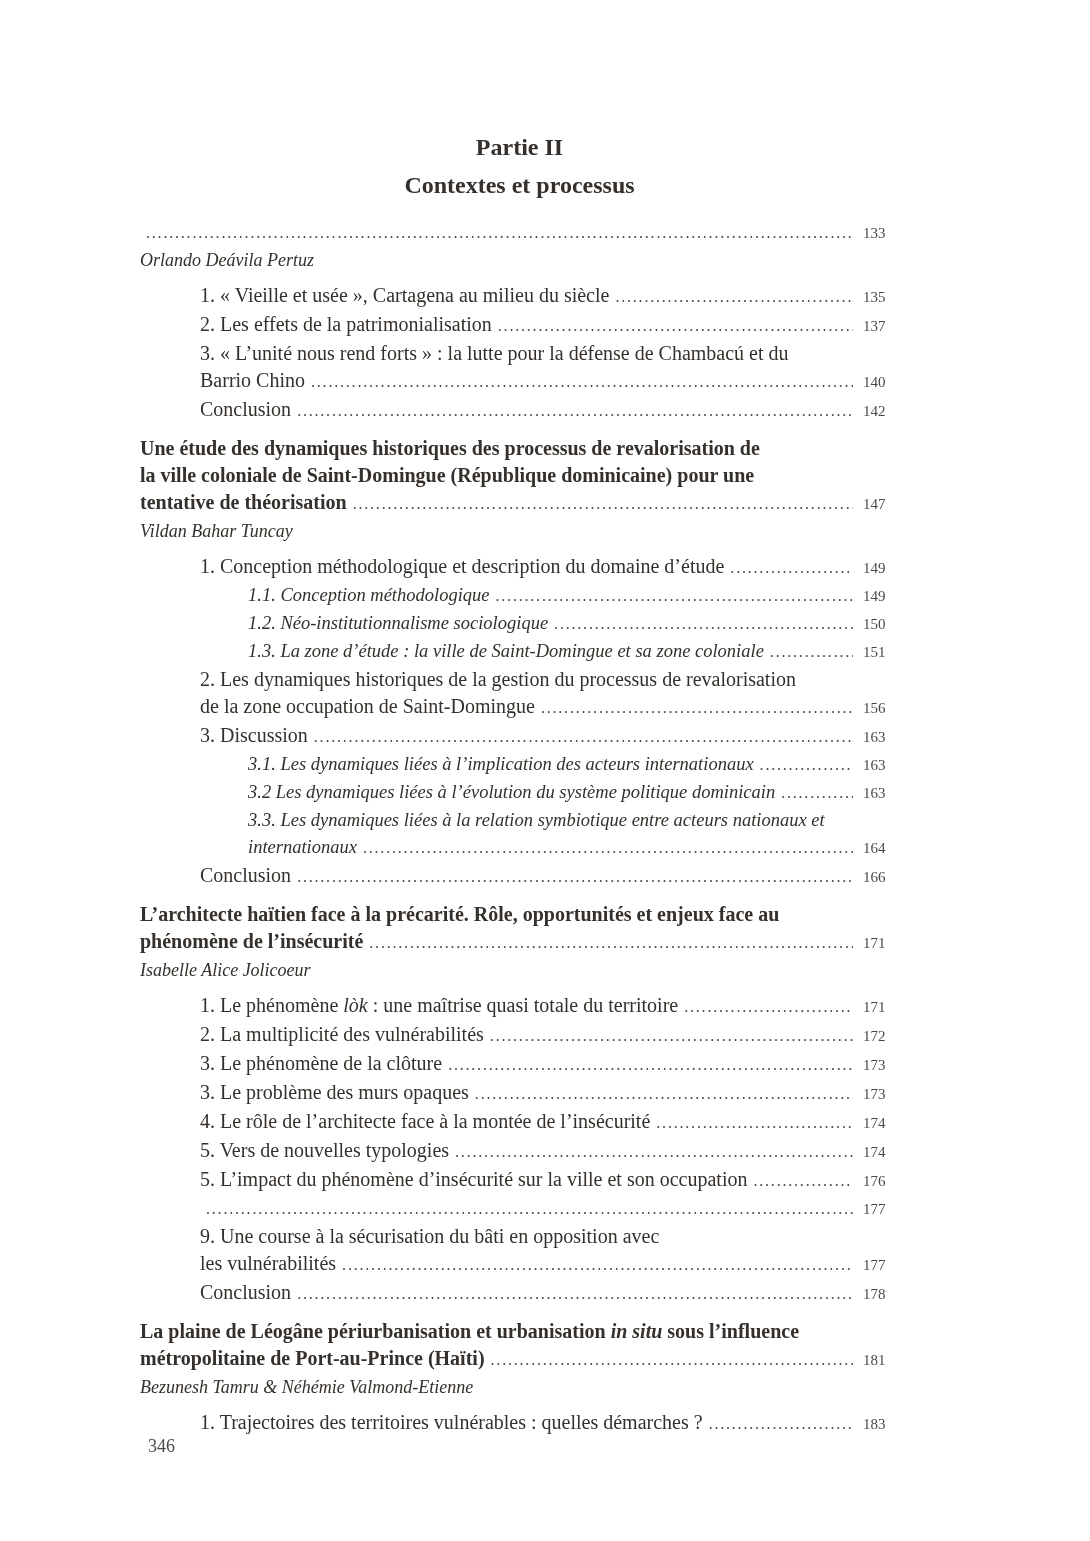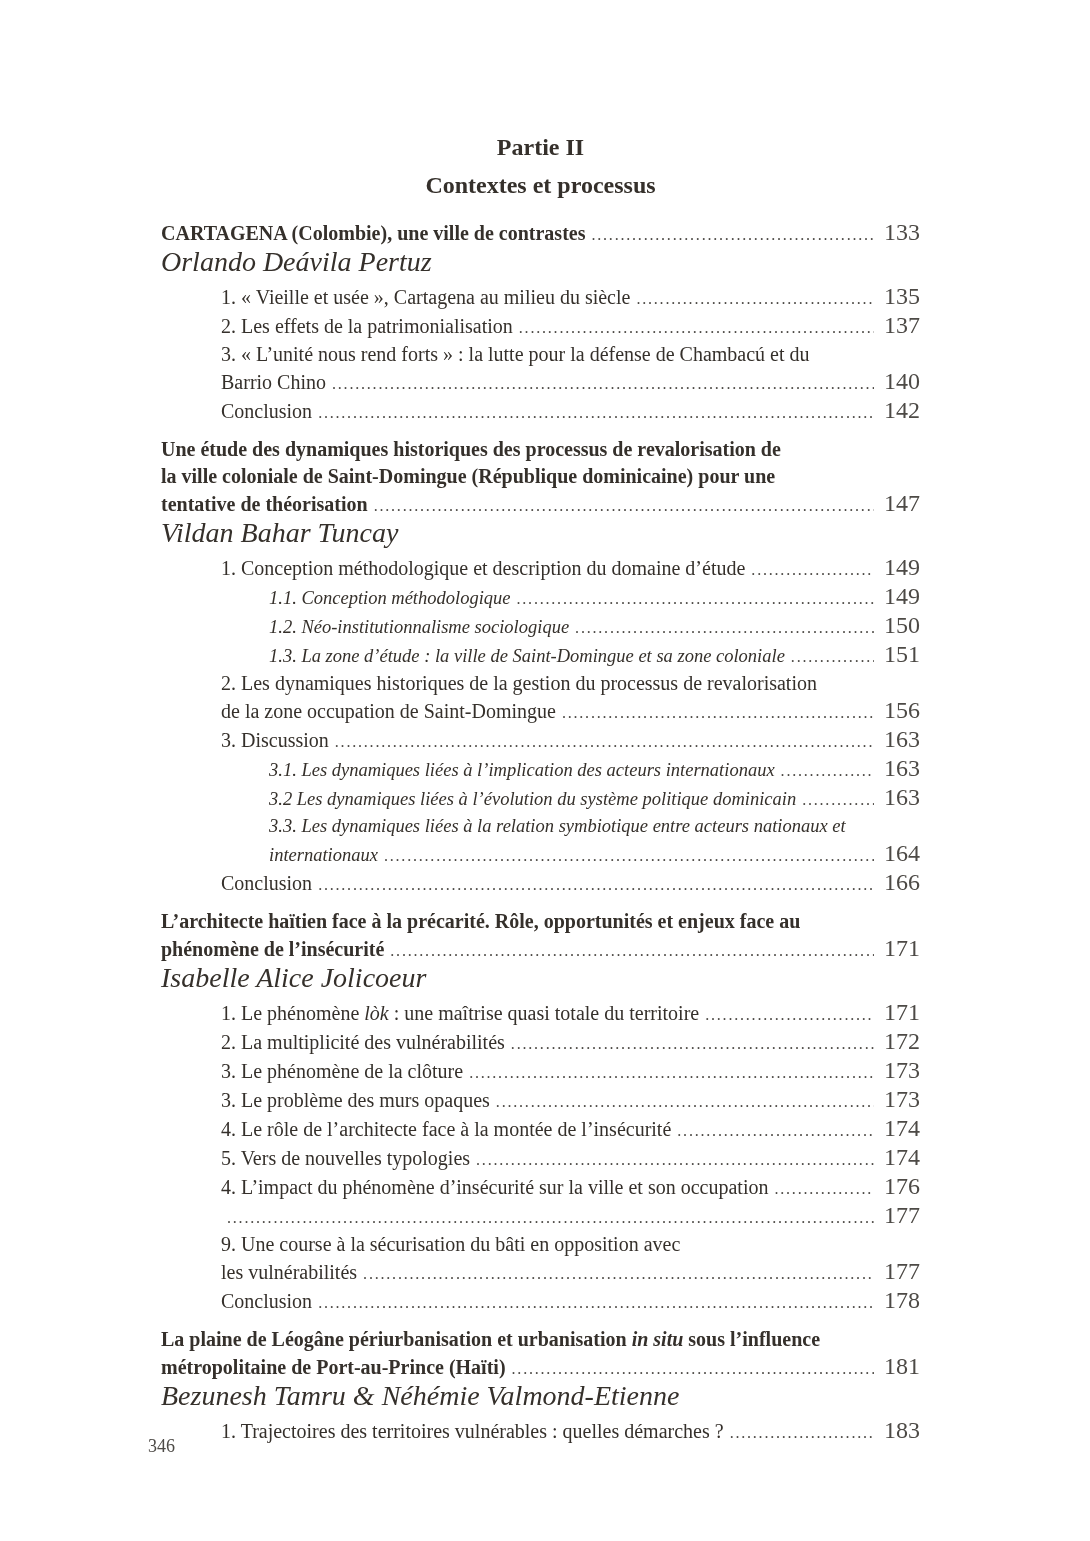--- a/index.html
+++ b/index.html
@@ -18,7 +18,7 @@
   }
   .sheet{
     position:absolute;
-    left:161px;
+    left:140px;
     top:132px;
     width:759px;
   }

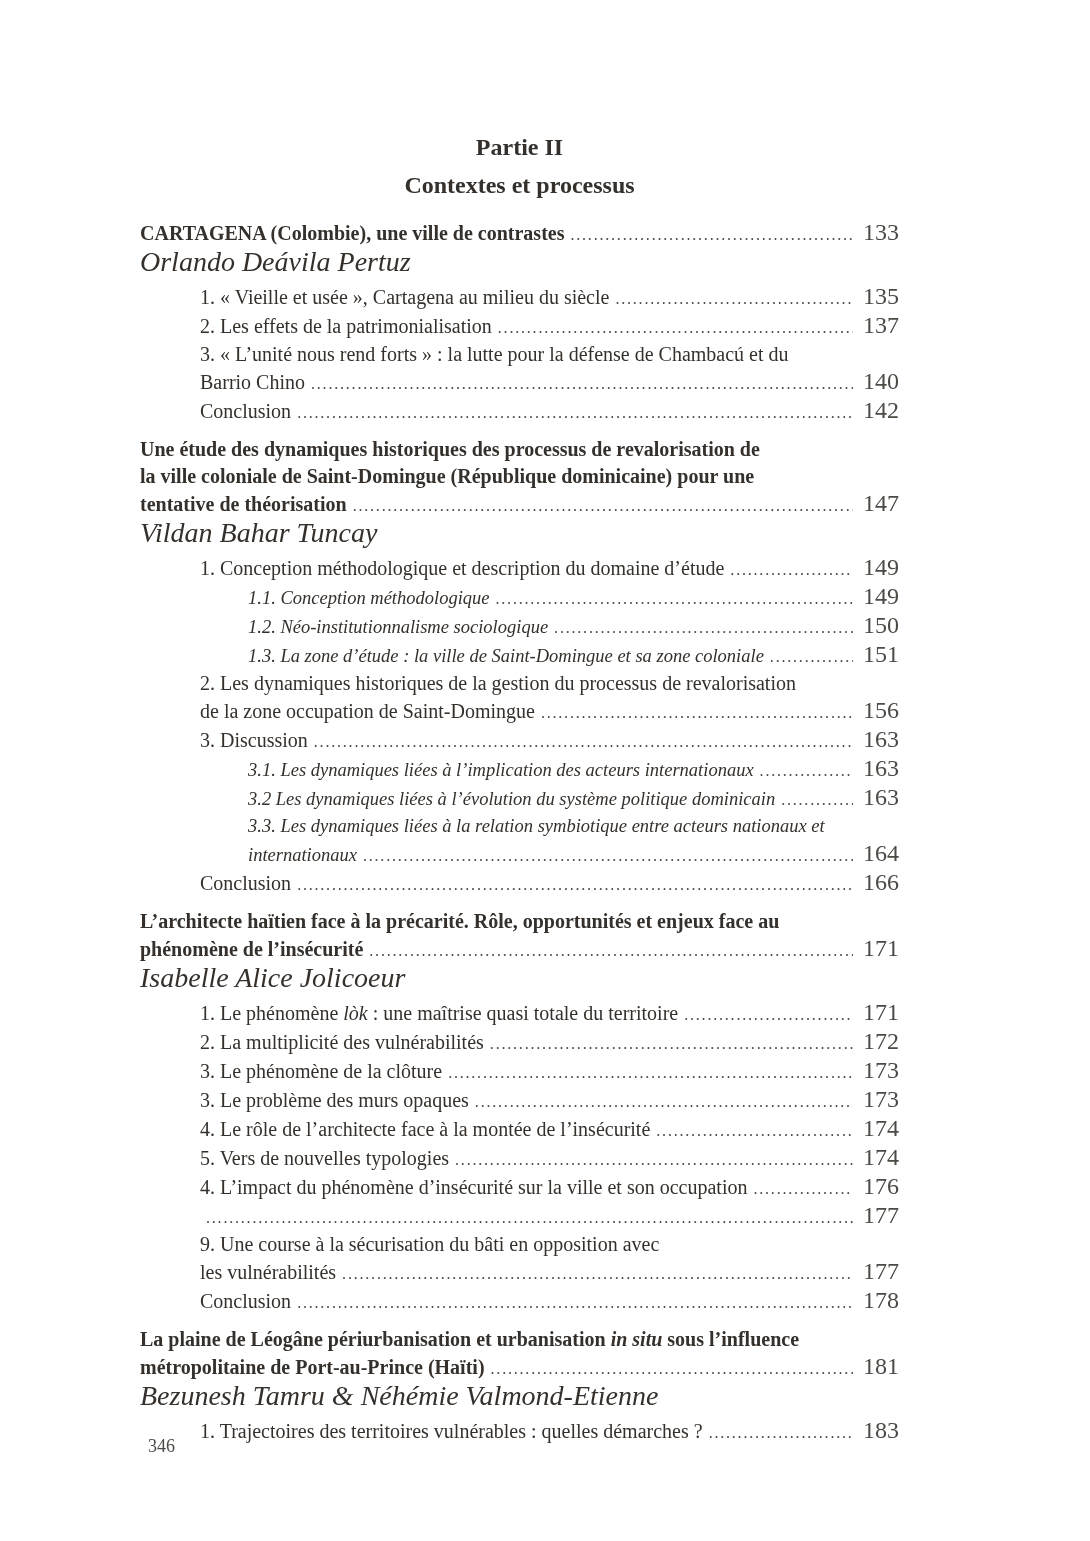--- a/index.html
+++ b/index.html
@@ -105,7 +105,6 @@
   <section id="toc" class="toc">
       <div class="entry chapter">
         <div class="line">
-          <span class="txt"><span>CARTAGENA (Colombie), une ville de contrastes</span></span>
           <span class="dots"></span>
           <span class="pg">133</span>
         </div>

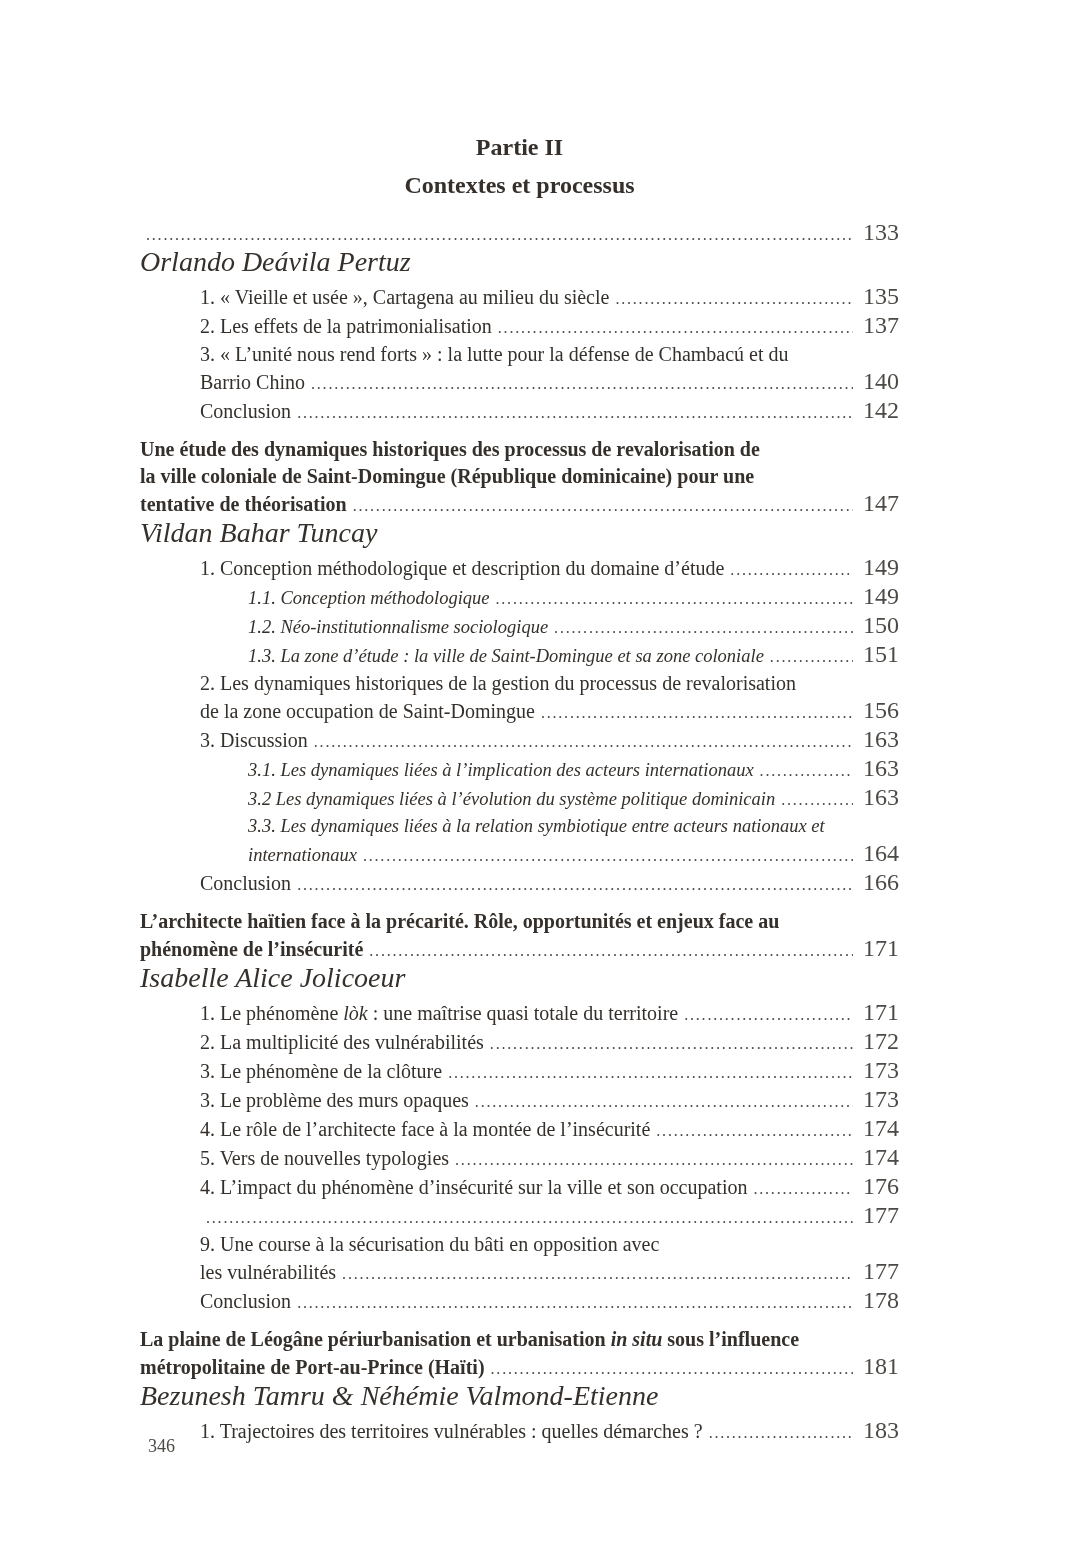--- a/index.html
+++ b/index.html
@@ -80,7 +80,7 @@
   .pg{
     font-weight:normal;
     font-style:normal;
-    font-size:24px;
+    font-size:15px;
     color:var(--muted);
     min-width:36px;
     text-align:left;

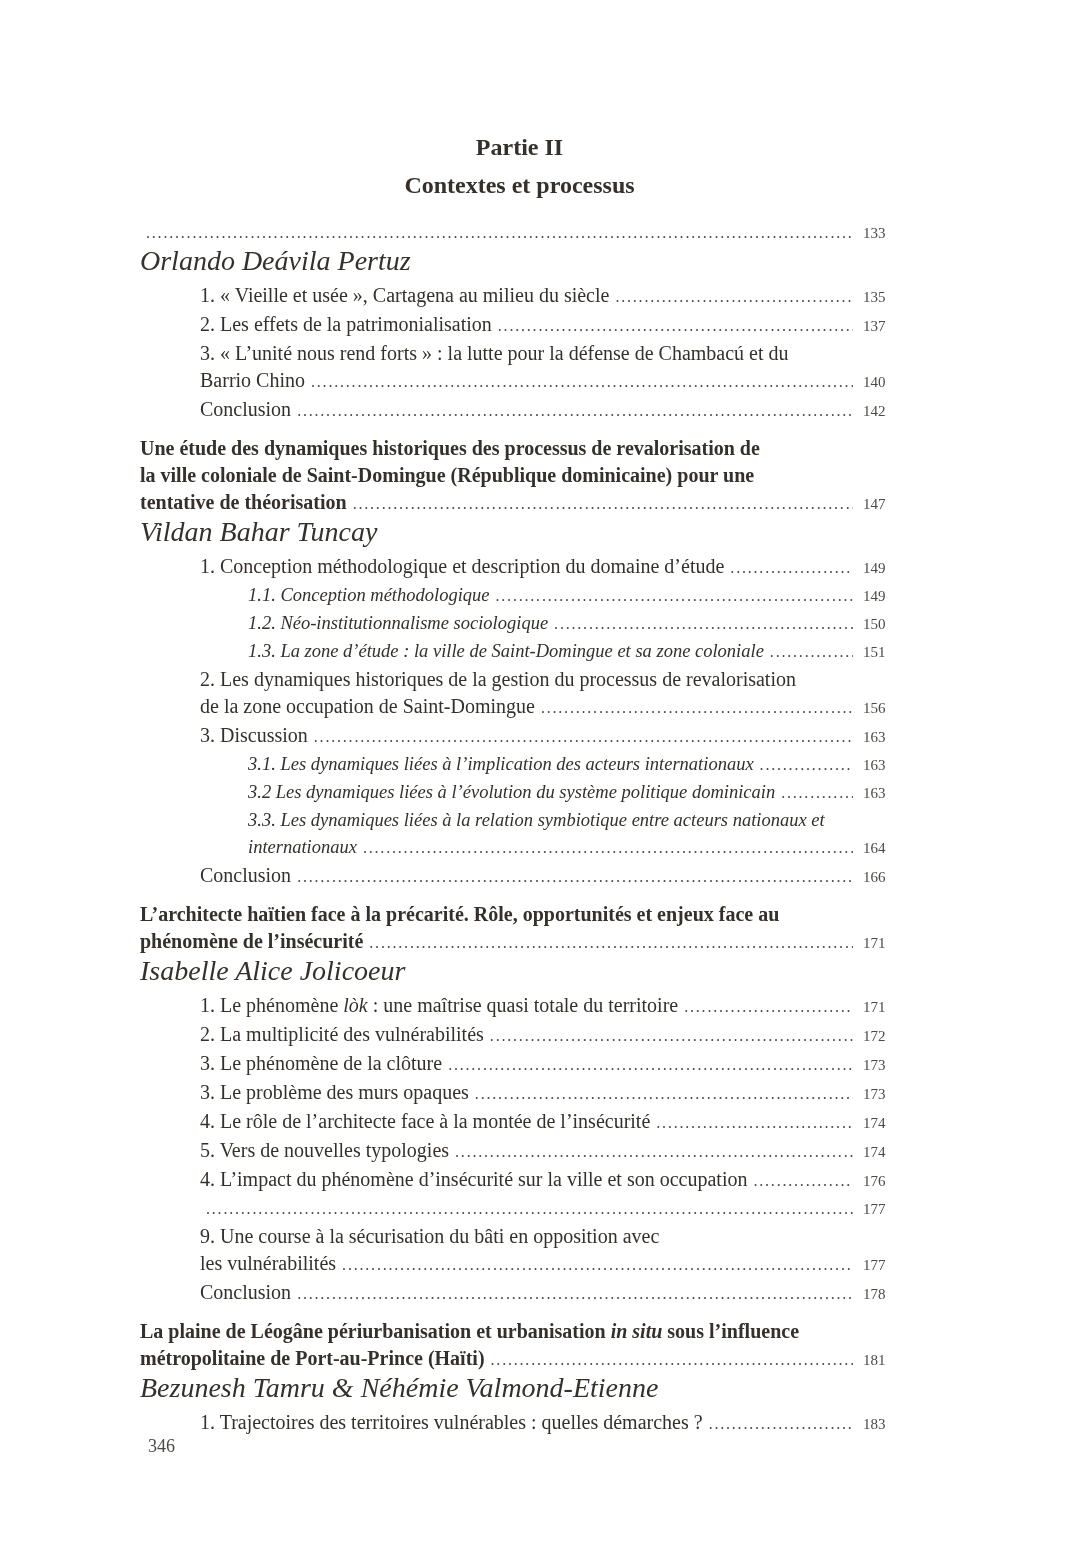--- a/index.html
+++ b/index.html
@@ -49,7 +49,7 @@
   }
   .entry.author{
     font-style:italic;
-    font-size:28px;
+    font-size:18px;
     margin-bottom:8px;
   }
   .entry.section{

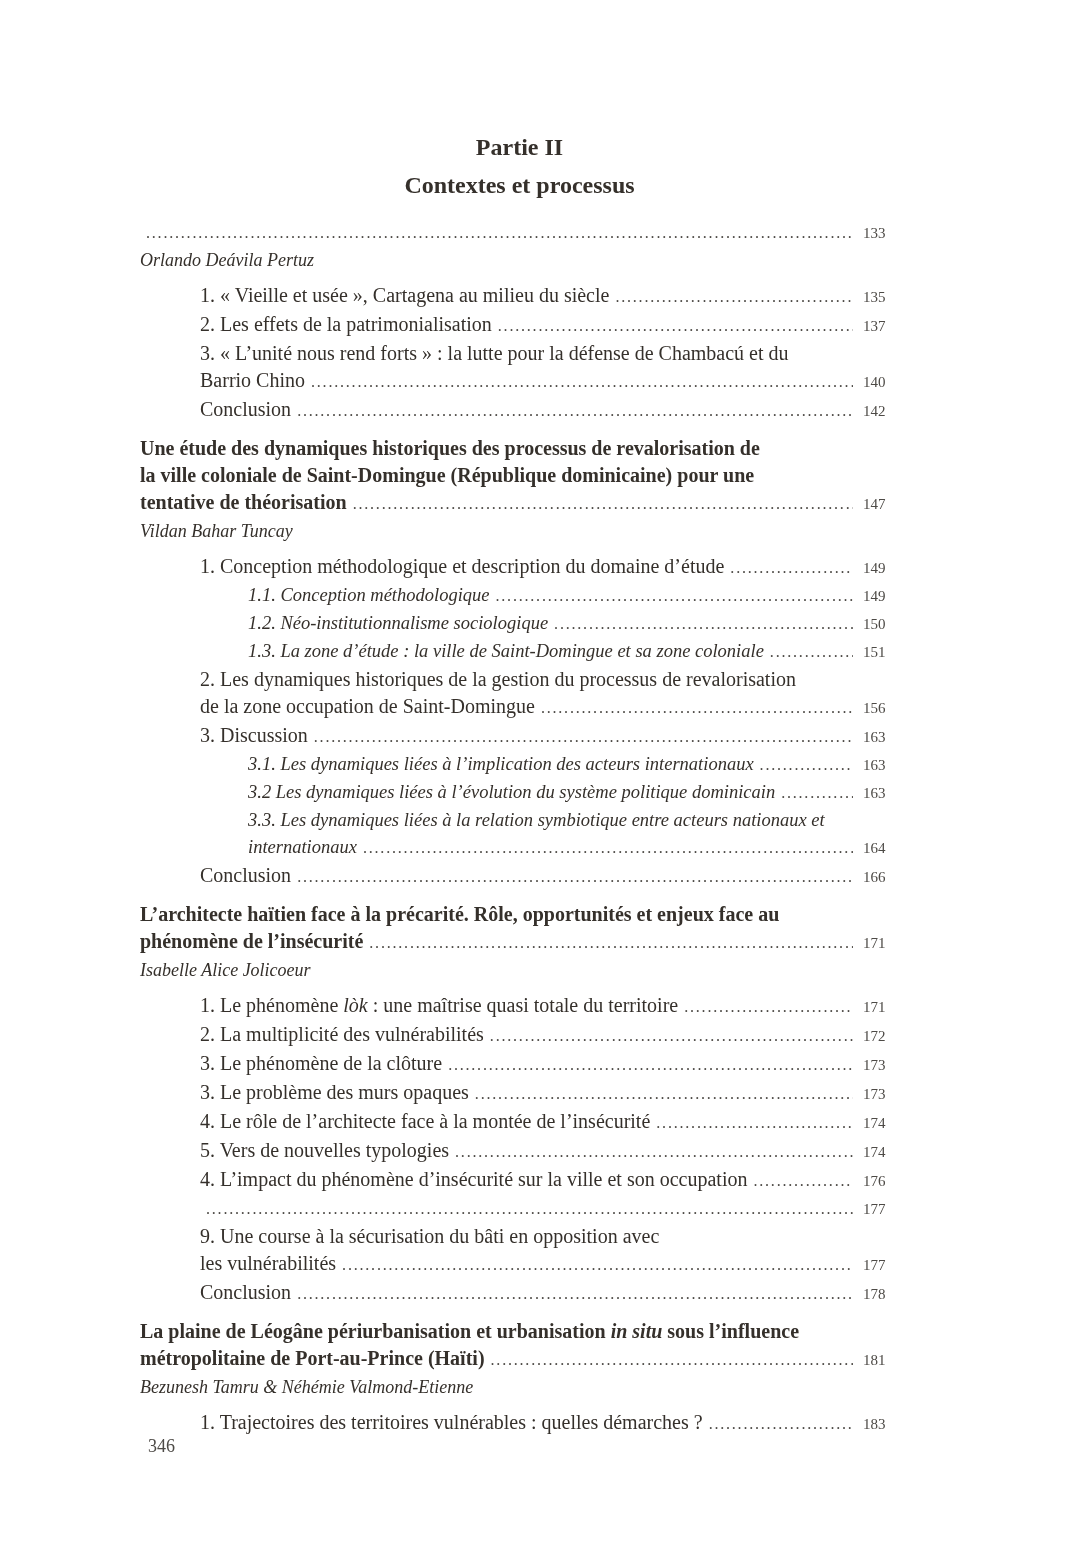--- a/index.html
+++ b/index.html
@@ -298,7 +298,7 @@
       </div>
       <div class="entry section">
         <div class="line">
-          <span class="txt"><span>4. L’impact du phénomène d’insécurité sur la ville et son occupation</span></span>
+          <span class="txt"><span>5. L’impact du phénomène d’insécurité sur la ville et son occupation</span></span>
           <span class="dots"></span>
           <span class="pg">176</span>
         </div>

